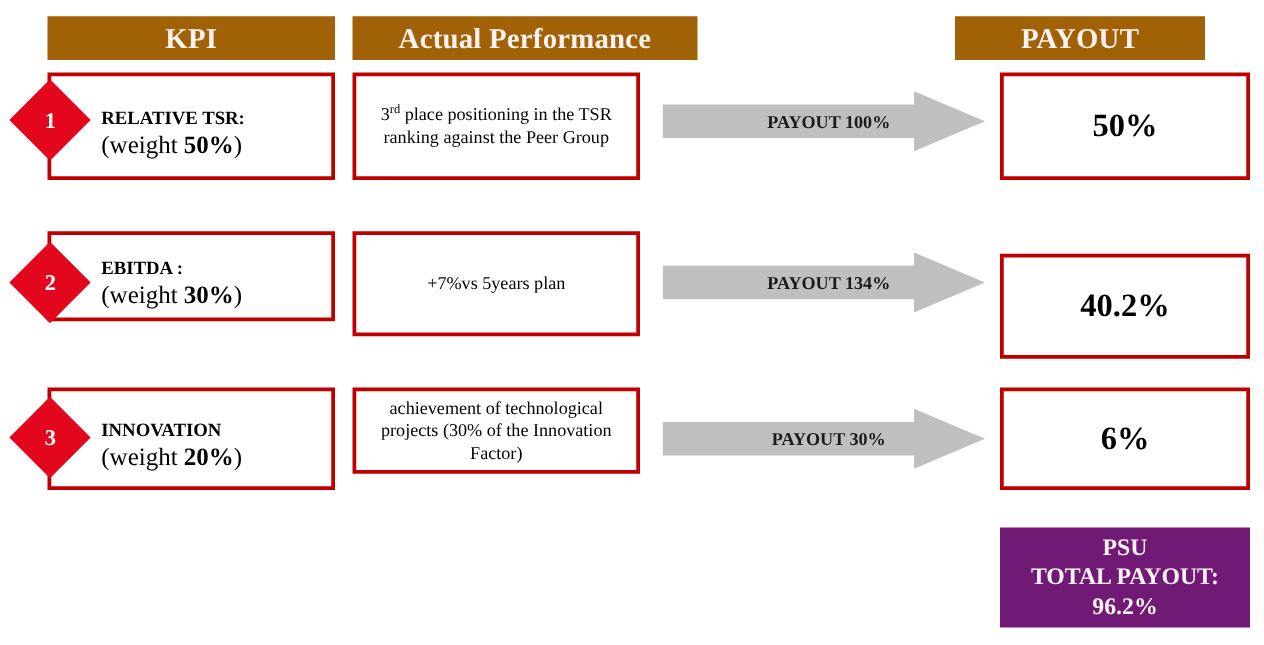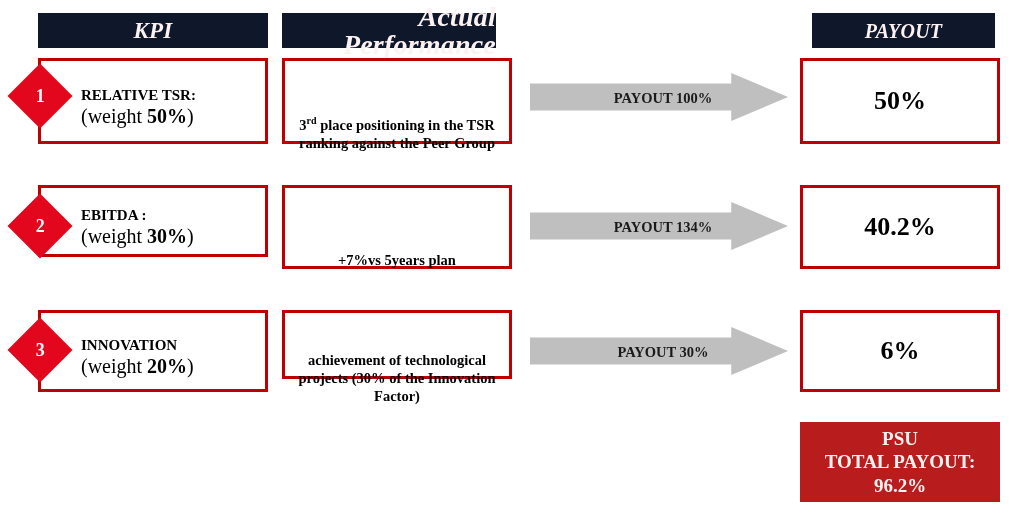--- a/index.html
+++ b/index.html
@@ -23,16 +23,15 @@
   
   .hdr {
     position: absolute;
-    background: #0f172a;
+    background: #a16207;
     color: #FDF2F2;
     font-weight: bold;
     display: flex;
     align-items: center;
     justify-content: center;
     letter-spacing: .2px;
-    text-align: right;
-    line-height: 1;
-    font-style: italic;
+    text-align: left;
+    line-height: 1;
   }
   #hdr-kpi     { left: 38px;  top: 13px; width: 230px; height: 35px; font-size: 23px; }
   #hdr-actual  { left: 282px; top: 13px; width: 214px; height: 35px; font-size: 28px; }

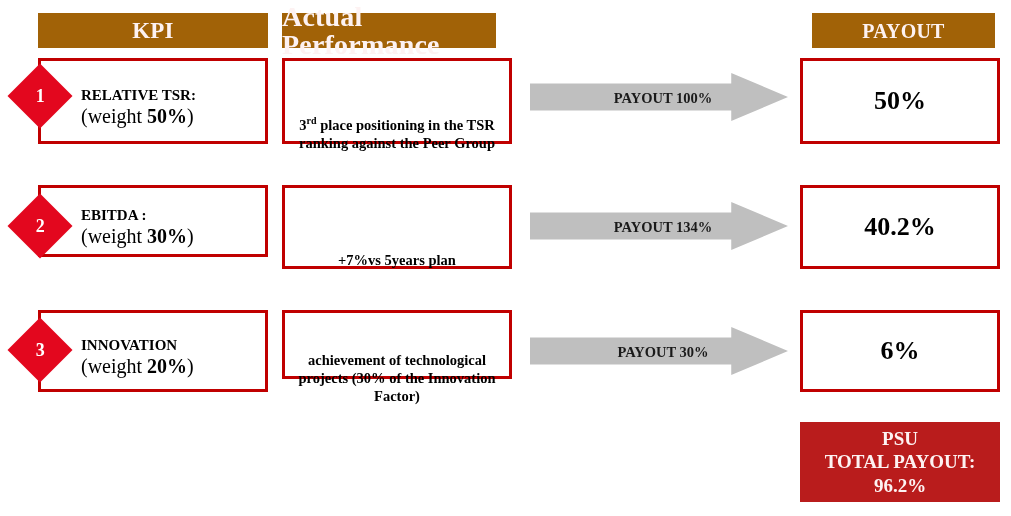--- a/index.html
+++ b/index.html
@@ -34,7 +34,7 @@
     line-height: 1;
   }
   #hdr-kpi     { left: 38px;  top: 13px; width: 230px; height: 35px; font-size: 23px; }
-  #hdr-actual  { left: 282px; top: 13px; width: 214px; height: 35px; font-size: 28px; }
+  #hdr-actual  { left: 282px; top: 13px; width: 276px; height: 35px; font-size: 23px; }
   #hdr-payout  { left: 812px; top: 13px; width: 183px; height: 35px; font-size: 20px; }
 
   

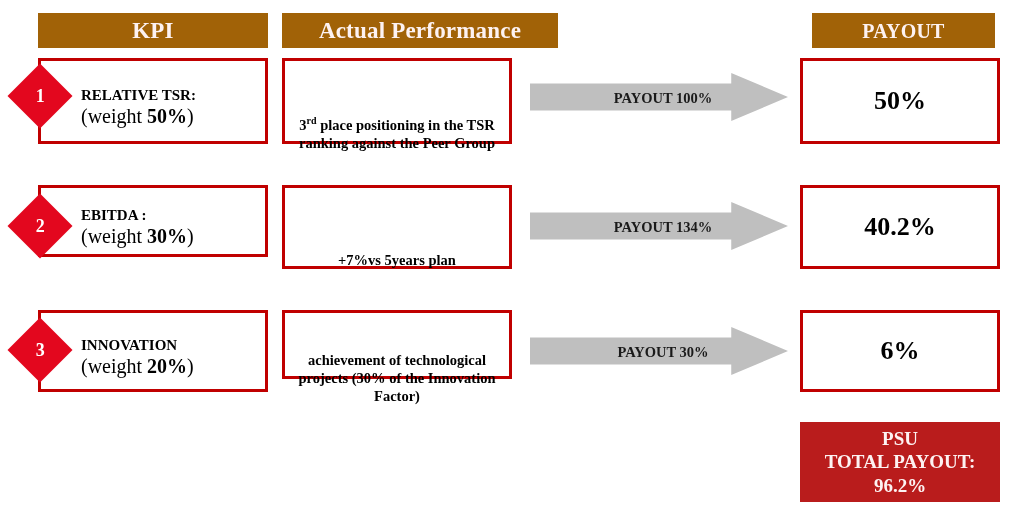--- a/index.html
+++ b/index.html
@@ -35,7 +35,7 @@
   }
   #hdr-kpi     { left: 38px;  top: 13px; width: 230px; height: 35px; font-size: 23px; }
   #hdr-actual  { left: 282px; top: 13px; width: 276px; height: 35px; font-size: 23px; }
-  #hdr-payout  { left: 812px; top: 13px; width: 183px; height: 35px; font-size: 20px; }
+  #hdr-payout  { left: 764px; top: 13px; width: 200px; height: 35px; font-size: 23px; }
 
   
   .box {

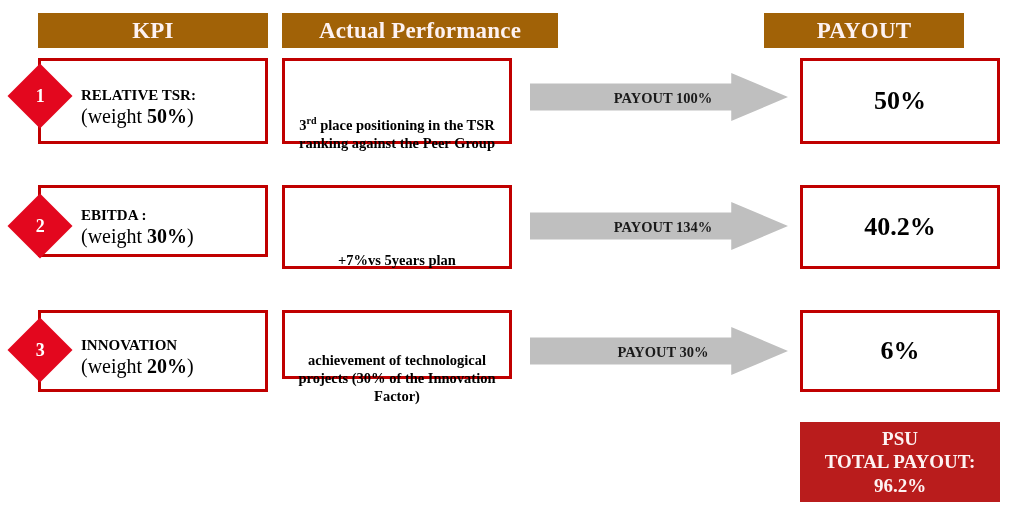--- a/index.html
+++ b/index.html
@@ -99,9 +99,8 @@
     transform: translateY(-50%);
     text-align: center;
     font-size: 14.5px;
-    font-weight: bold;
+    font-weight: normal;
     line-height: 1.25;
-    margin-top: 33px;
   }
   .perf-text sup { font-size: 10px; vertical-align: super; }
 

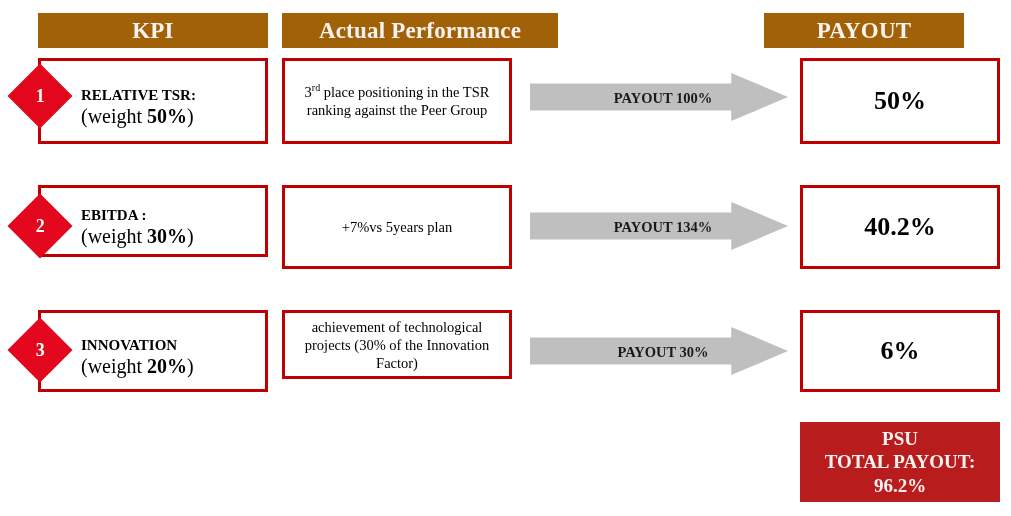--- a/index.html
+++ b/index.html
@@ -136,7 +136,7 @@
   
   .payout-box { left: 800px; width: 200px; }
   #payout-box-1 { top: 58px;  height: 86px; }
-  #payout-box-2 { top: 185px; height: 84px; }
+  #payout-box-2 { top: 203px; height: 84px; }
   #payout-box-3 { top: 310px; height: 82px; }
 
   .payout-value {

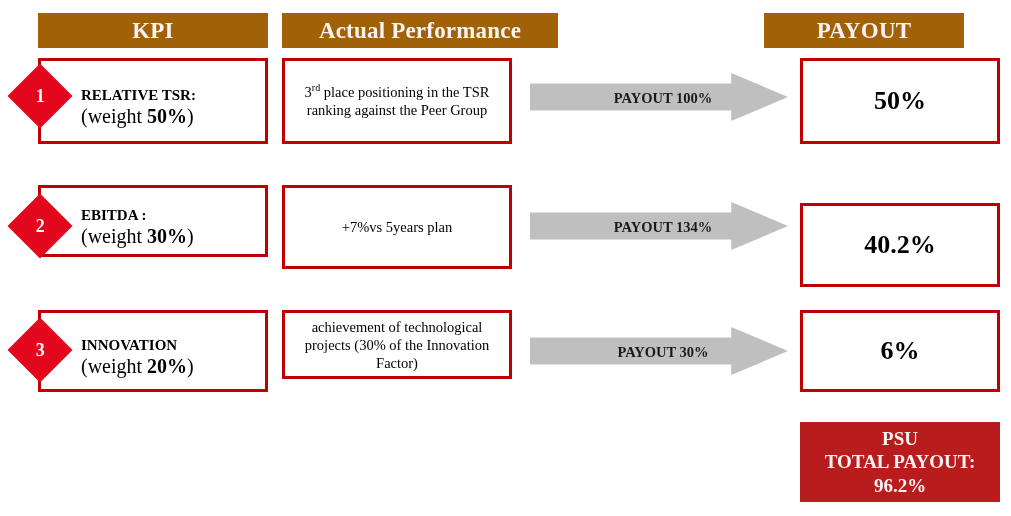--- a/index.html
+++ b/index.html
@@ -157,7 +157,7 @@
     top: 422px;
     width: 200px;
     height: 80px;
-    background: #b91c1c;
+    background: #701a75;
     color: #FDF2F2;
     display: flex;
     flex-direction: column;

